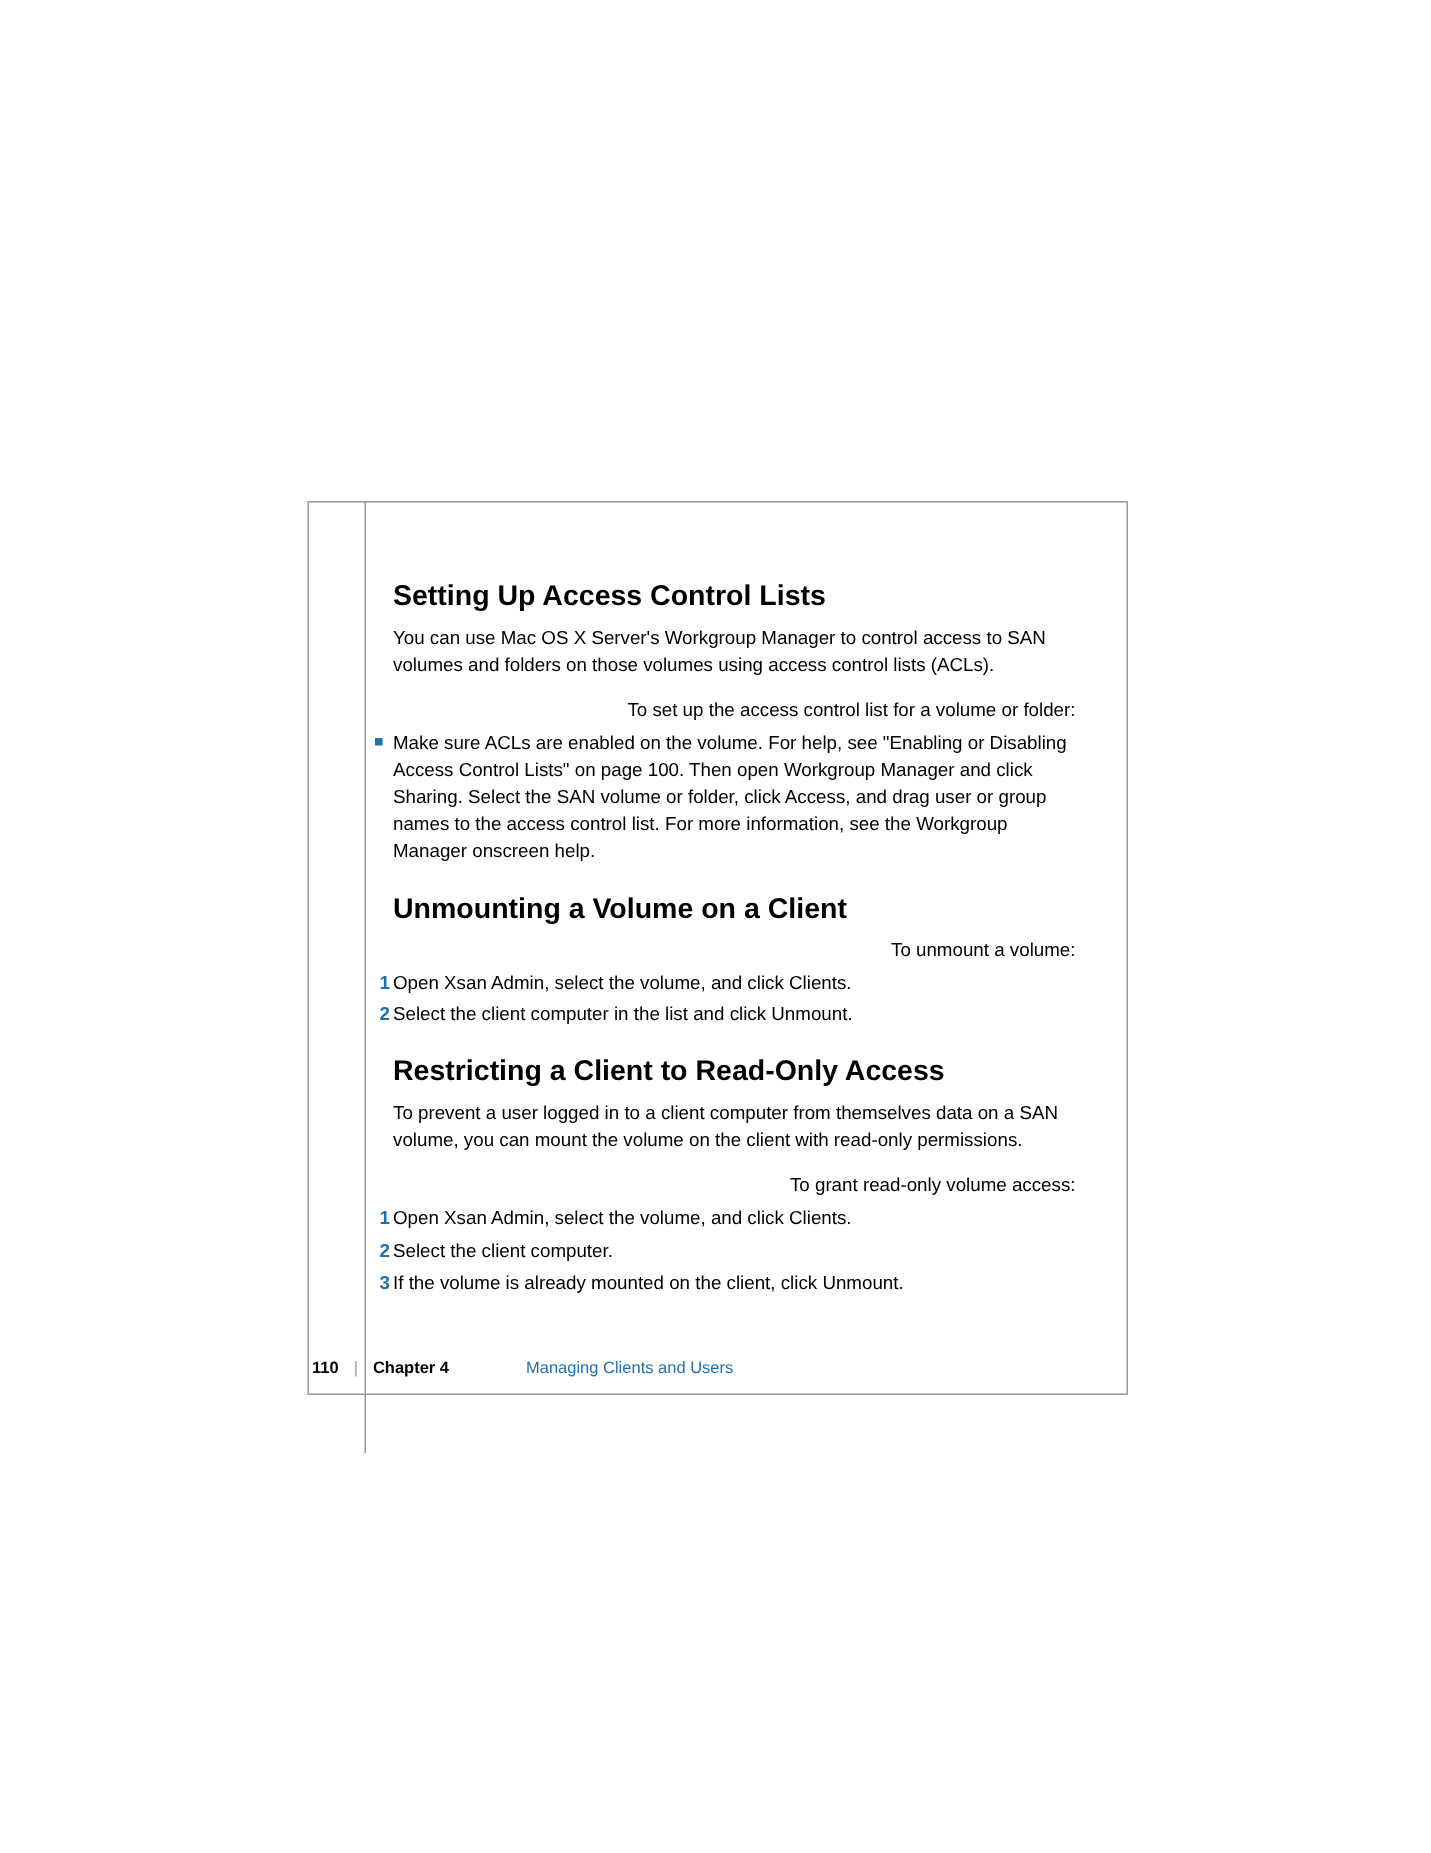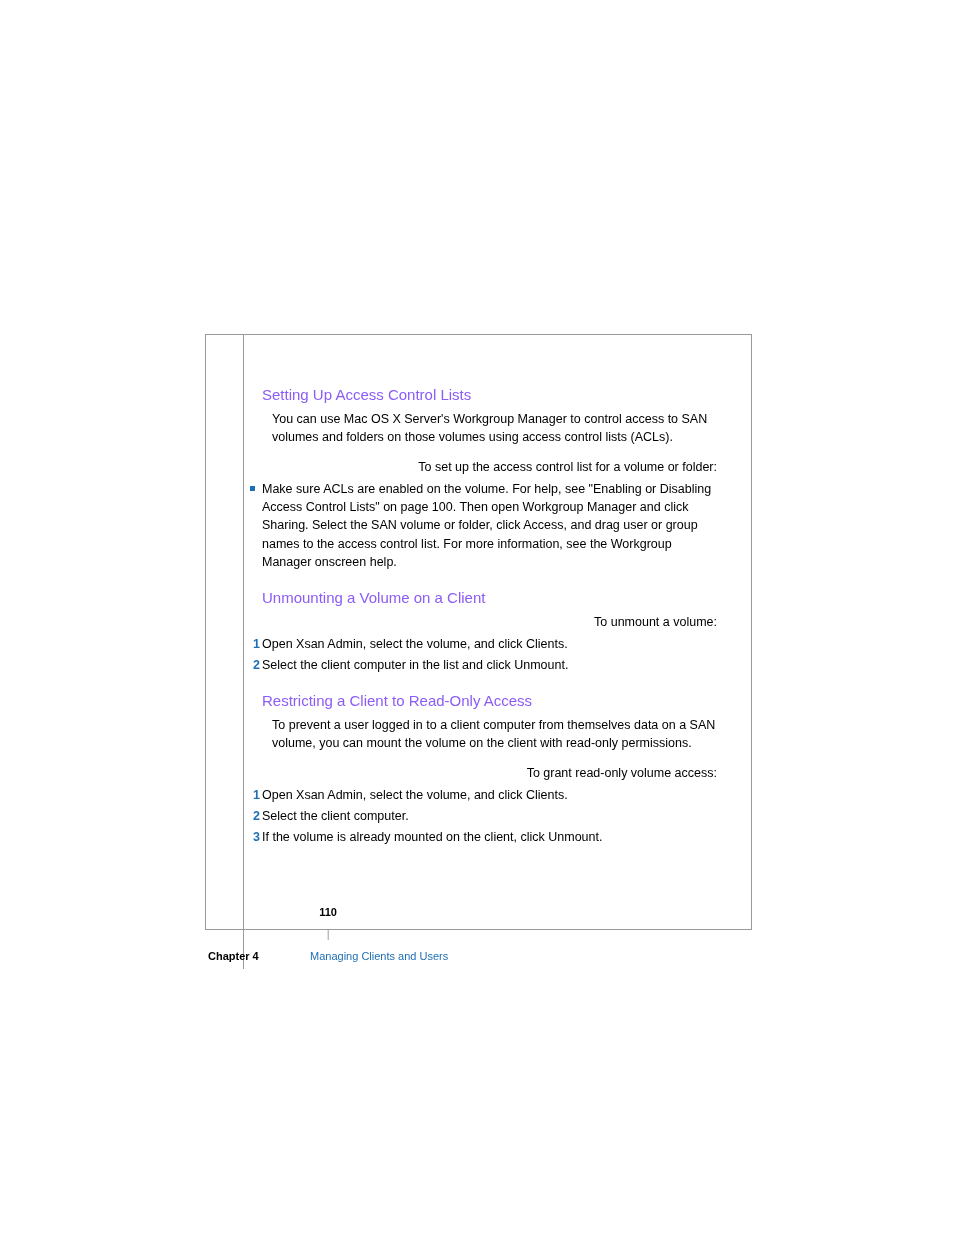--- a/index.html
+++ b/index.html
@@ -36,9 +36,9 @@
       line-height: 1.45;
     }
     .sec-head {
-      color: #8b5cf6;
-      font-weight: 400;
-      font-size: 15px;
+      color: #000000;
+      font-weight: 700;
+      font-size: 19px;
       margin-bottom: 4px;
     }
     .para {

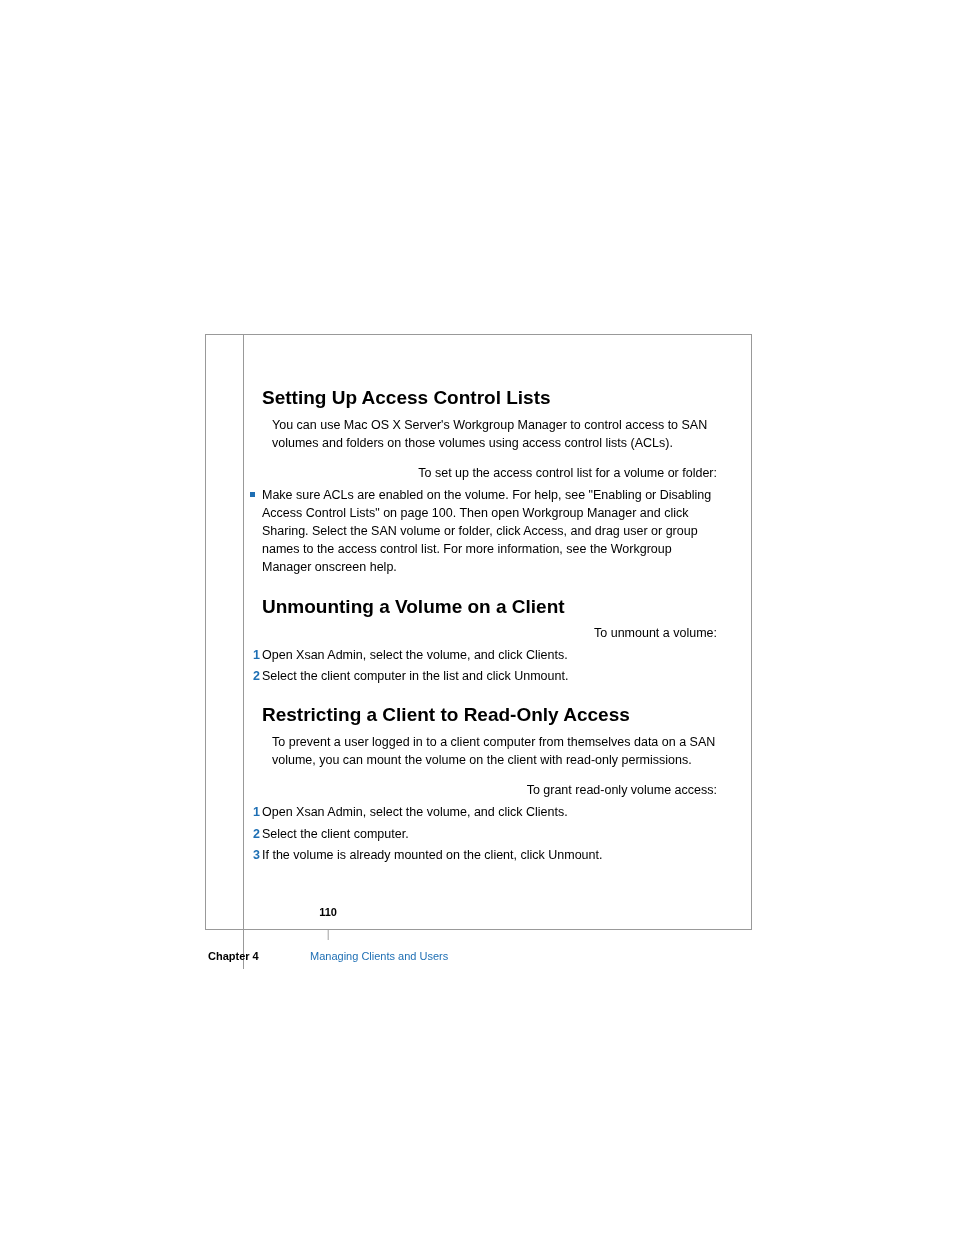--- a/index.html
+++ b/index.html
@@ -43,7 +43,6 @@
     }
     .para {
       margin-bottom: 12px;
-      margin-left: 10px;
     }
     .bold-lead {
       font-weight: 400;

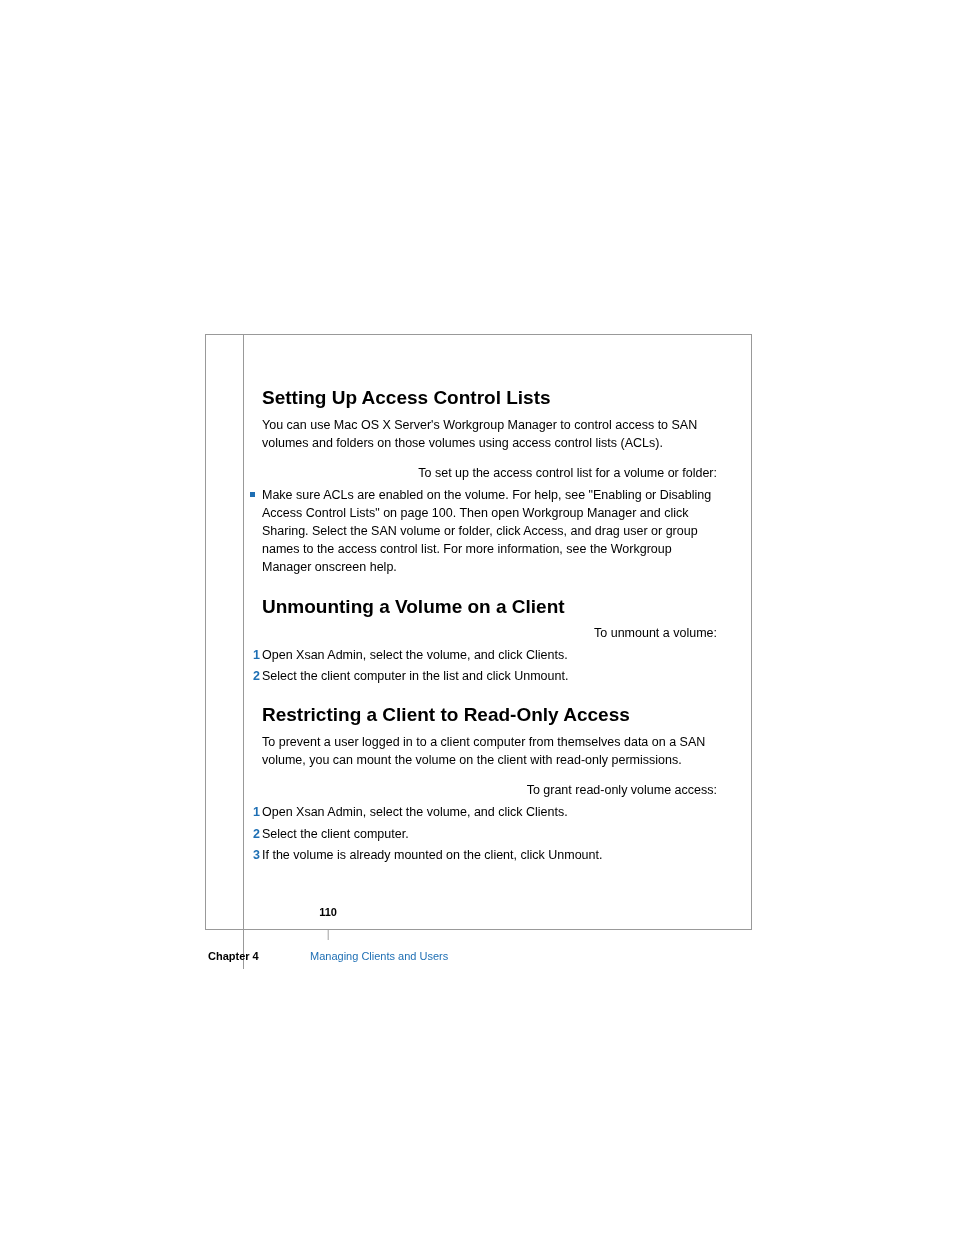--- a/index.html
+++ b/index.html
@@ -78,9 +78,8 @@
       top: 906px;
       font-size: 11px;
       display: flex;
-      align-items: center;
+      align-items: flex-start;
       gap: 10px;
-      flex-direction: column;
     }
     .page-num { font-weight: 700; color: #000; }
     .footer-divider { color: #999; font-weight: 300;}

